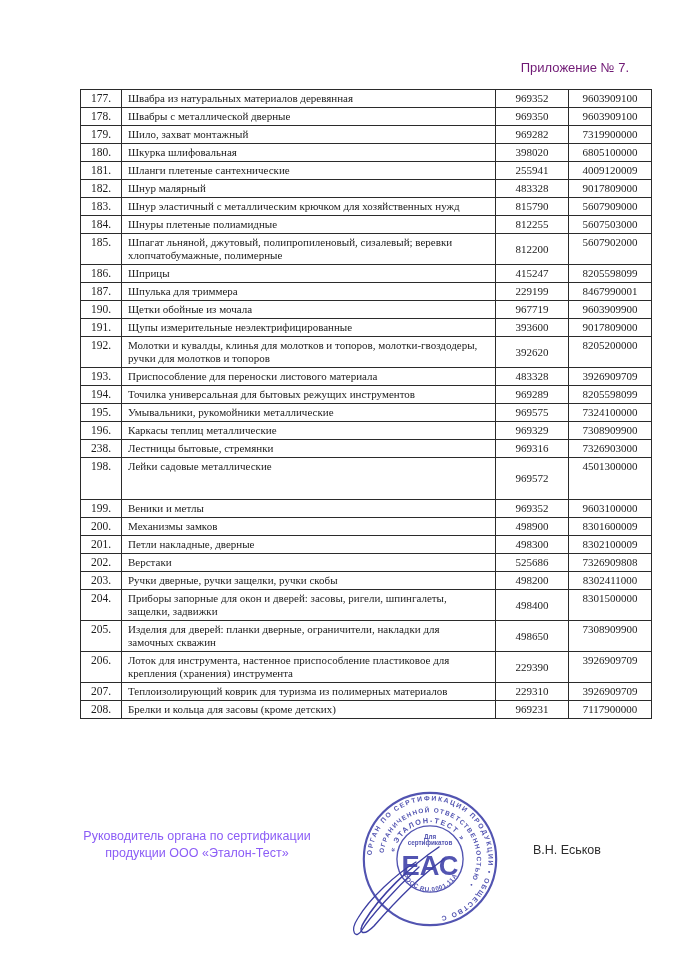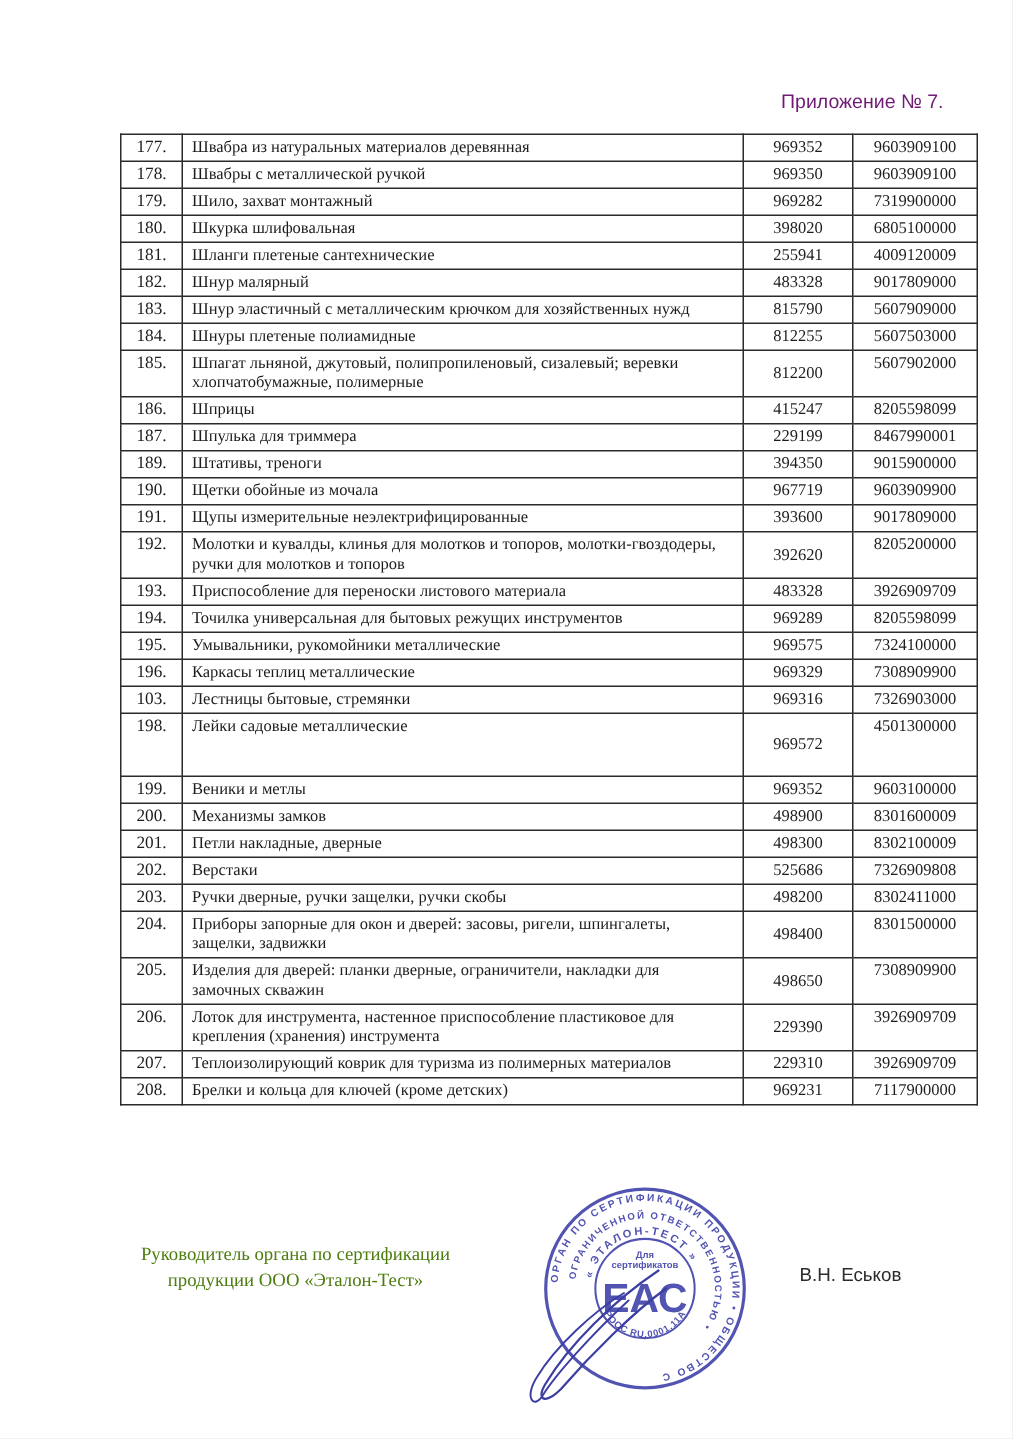--- a/index.html
+++ b/index.html
@@ -99,7 +99,7 @@
         </tr>
         <tr>
           <td class="col-num">178.</td>
-          <td class="col-name">Швабры с металлической ручкой</td>
+          <td class="col-name">Швабры с металлической дверные</td>
           <td class="col-code">969350</td>
           <td class="col-tnved">9603909100</td>
         </tr>

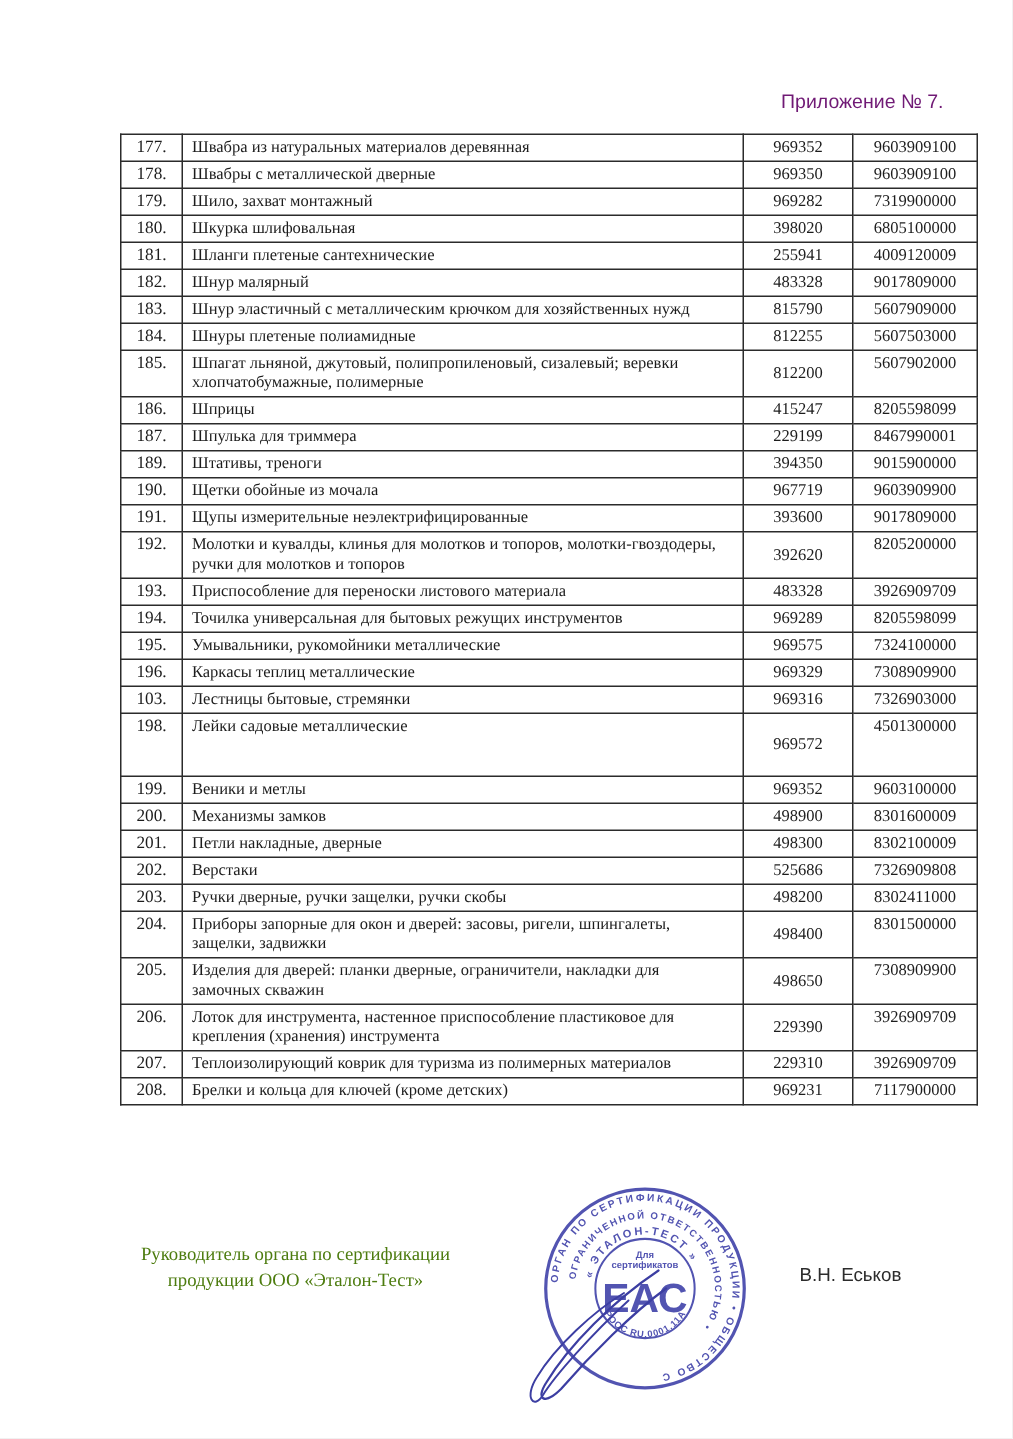--- a/index.html
+++ b/index.html
@@ -156,12 +156,6 @@
           <td class="col-name">Шпулька для триммера</td>
           <td class="col-code">229199</td>
           <td class="col-tnved">8467990001</td>
-        </tr>
-        <tr>
-          <td class="col-num">189.</td>
-          <td class="col-name">Штативы, треноги</td>
-          <td class="col-code">394350</td>
-          <td class="col-tnved">9015900000</td>
         </tr>
         <tr>
           <td class="col-num">190.</td>

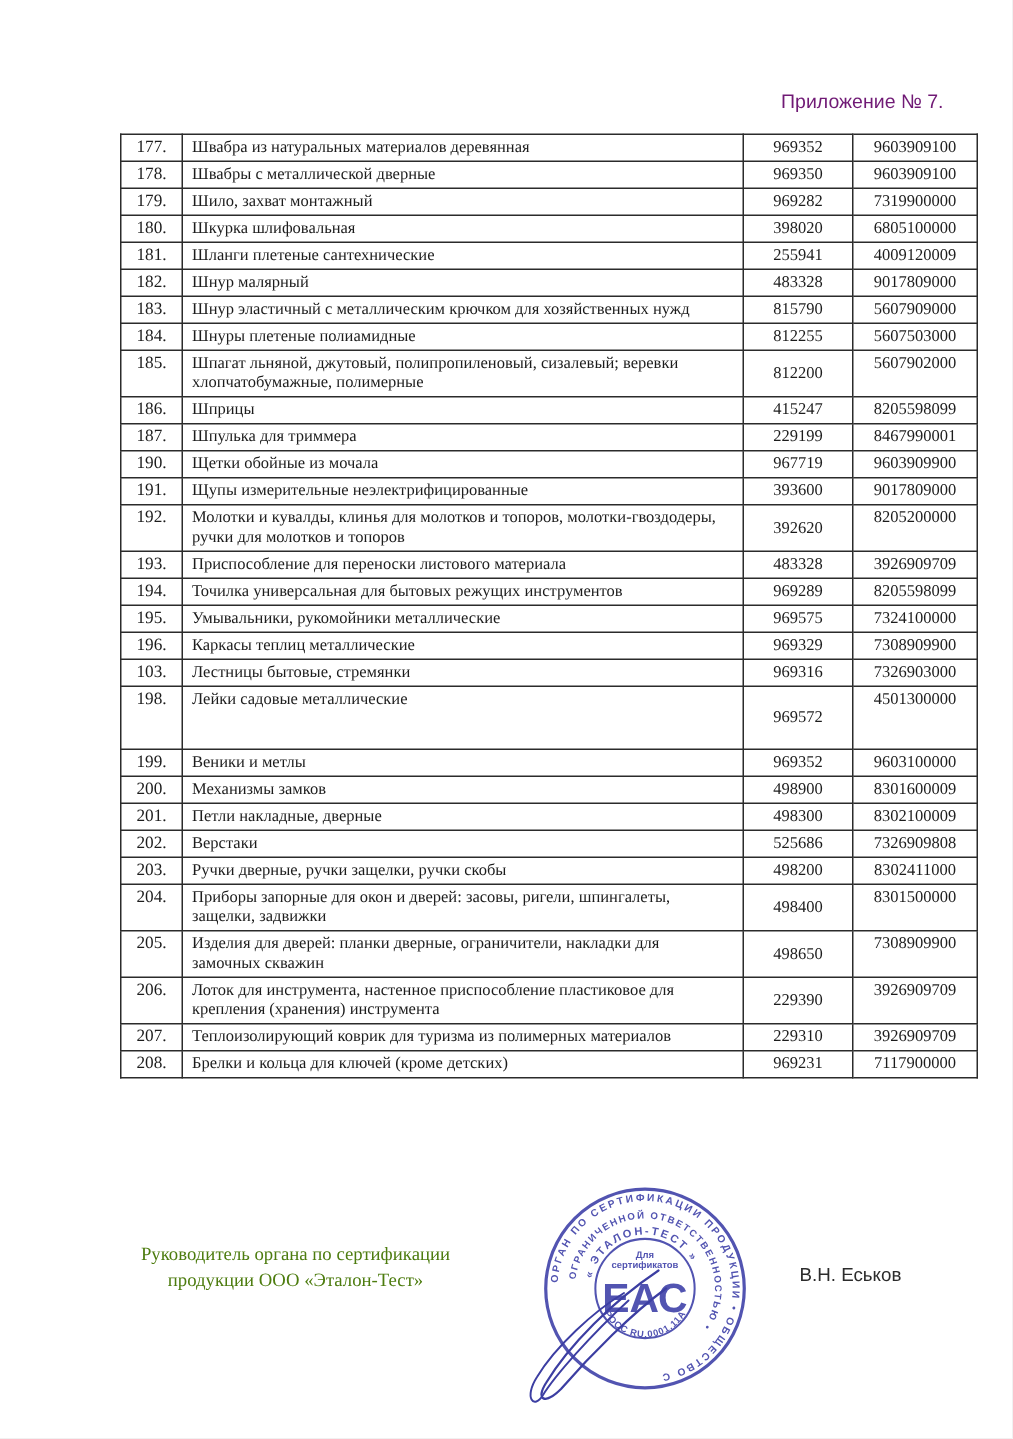--- a/index.html
+++ b/index.html
@@ -200,7 +200,7 @@
           <td class="col-tnved">7308909900</td>
         </tr>
         <tr>
-          <td class="col-num">103.</td>
+          <td class="col-num">238.</td>
           <td class="col-name">Лестницы бытовые, стремянки</td>
           <td class="col-code">969316</td>
           <td class="col-tnved">7326903000</td>

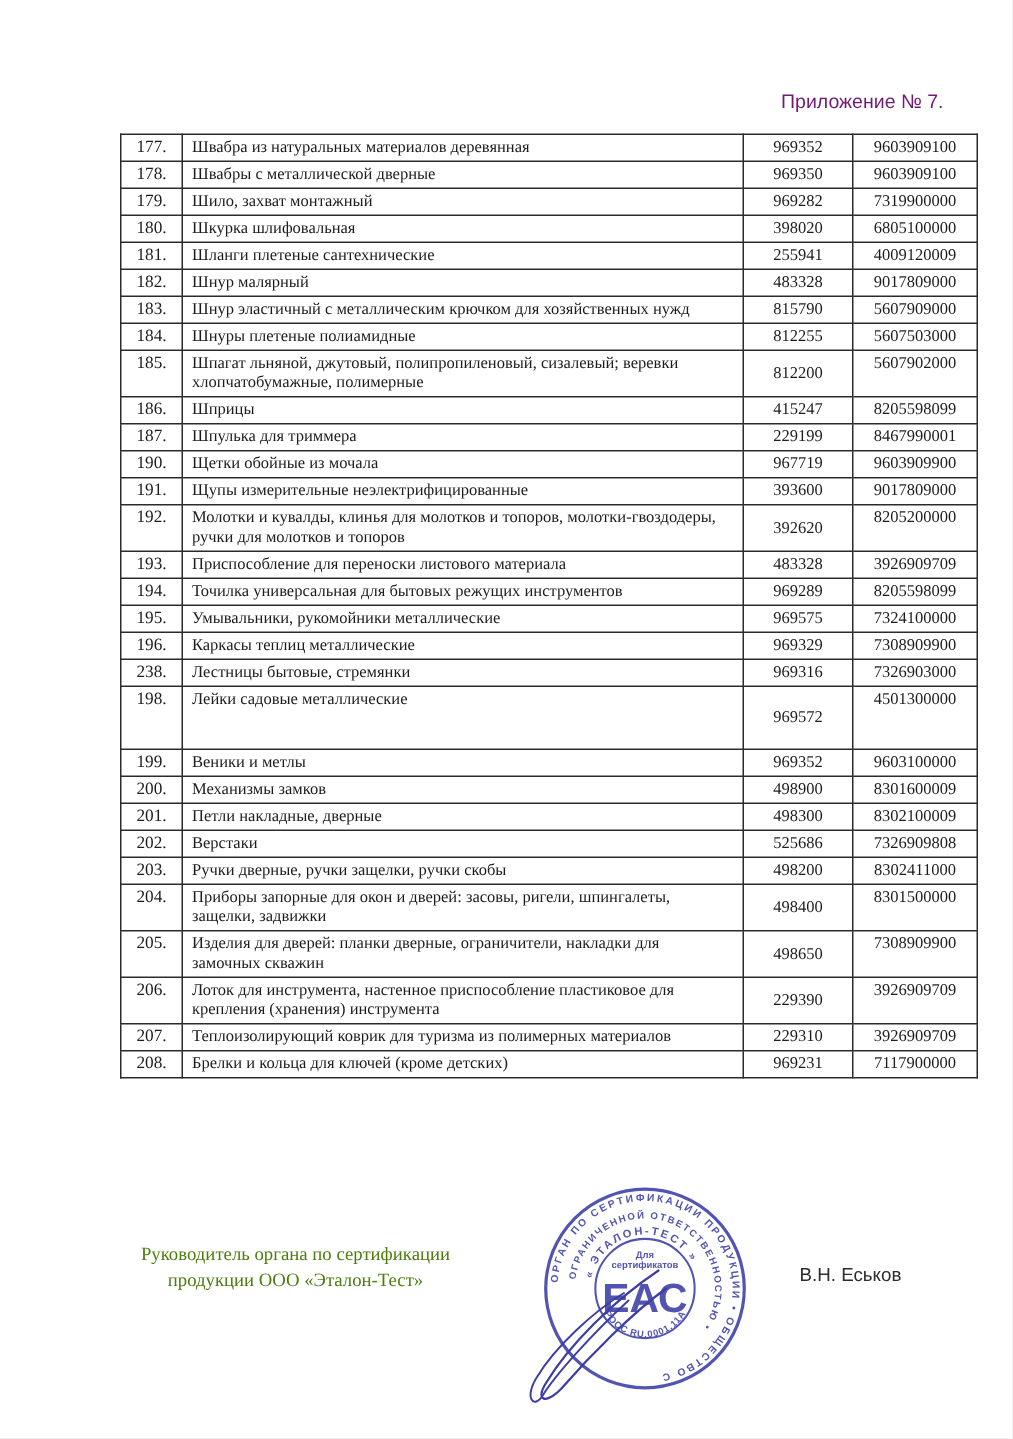--- a/index.html
+++ b/index.html
@@ -267,7 +267,7 @@
         </tr>
         <tr>
           <td class="col-num">208.</td>
-          <td class="col-name">Брелки и кольца для ключей (кроме детских)</td>
+          <td class="col-name">Брелки и кольца для засовы (кроме детских)</td>
           <td class="col-code">969231</td>
           <td class="col-tnved">7117900000</td>
         </tr>

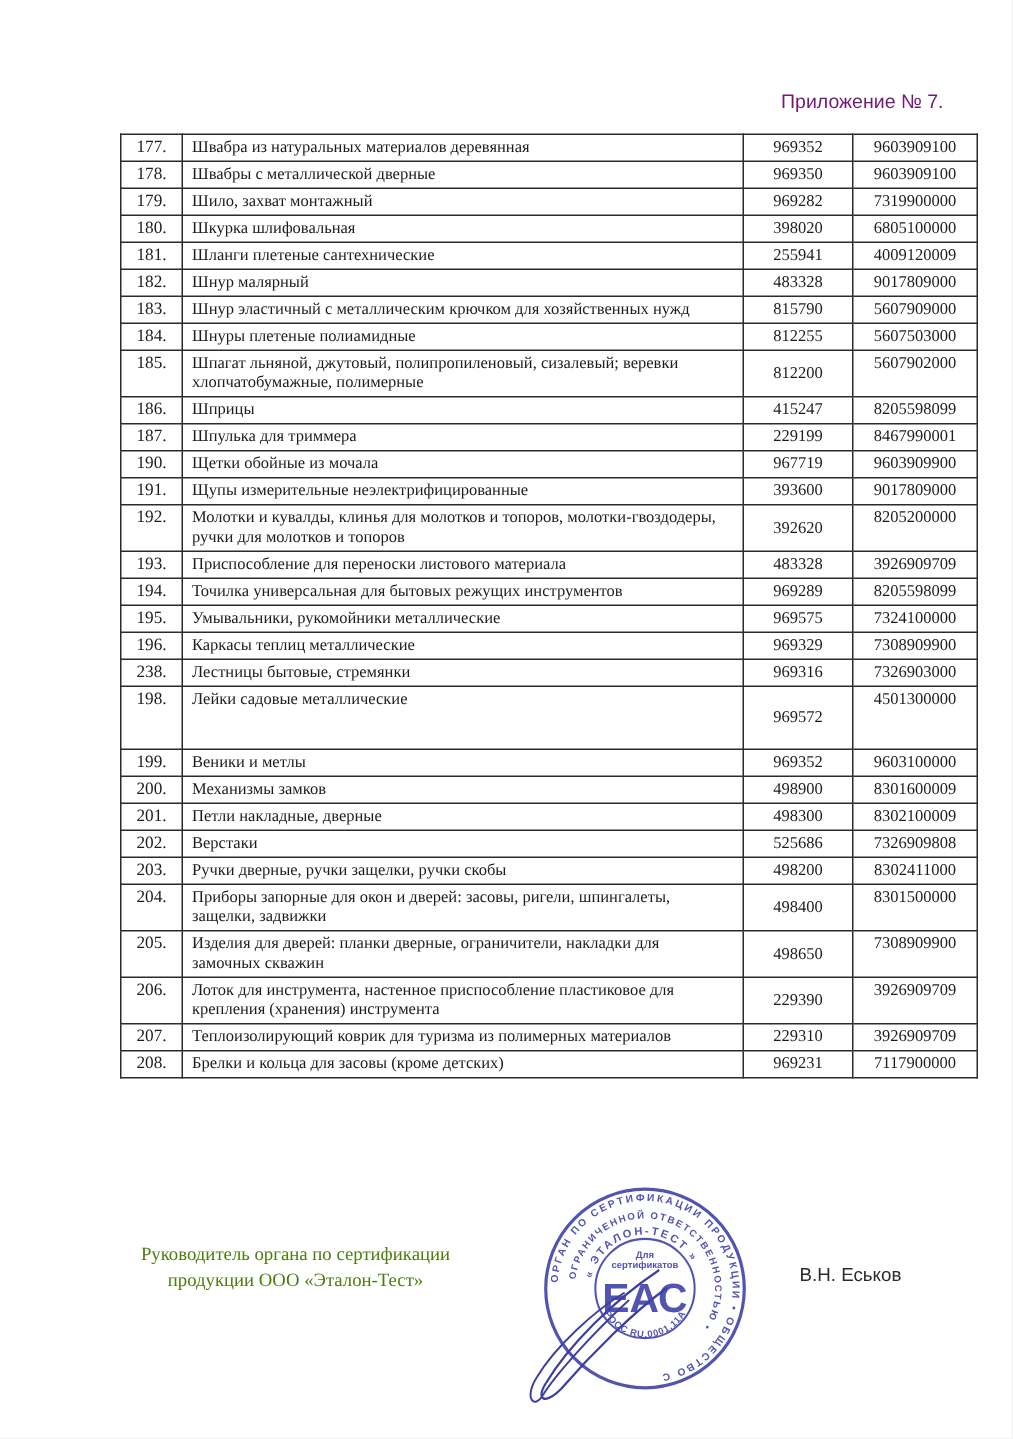--- a/index.html
+++ b/index.html
@@ -48,10 +48,10 @@
     top: 828px;
     width: 250px;
     text-align: center;
-    font-family: Liberation Serif, serif;
+    font-family: Liberation Sans, sans-serif;
     font-size: 12.5px;
     line-height: 17px;
-    color: #4d7c0f;
+    color: #8b5cf6;
   }
   .signer {
     position: absolute;

